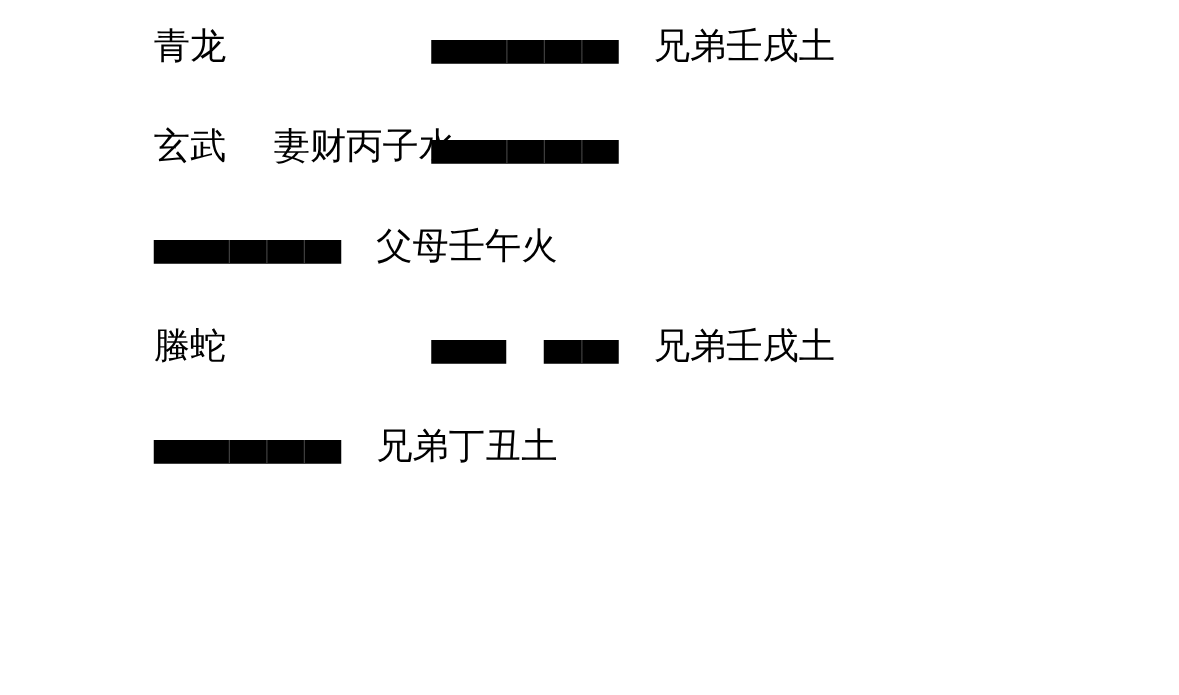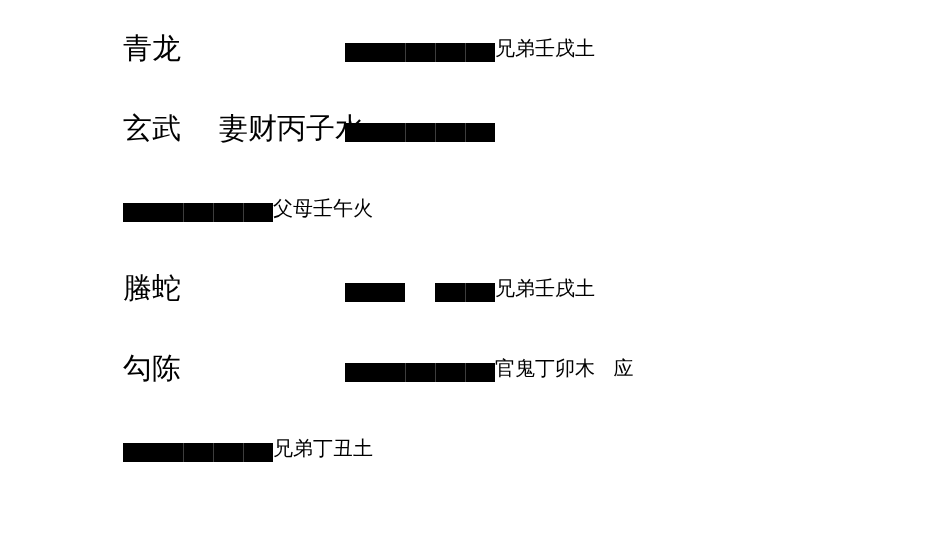--- a/index.html
+++ b/index.html
@@ -22,7 +22,7 @@
   }
   .rows {
     position: absolute;
-    top: 12px;
+    top: 1px;
     left: 0;
     width: 943px;
   }

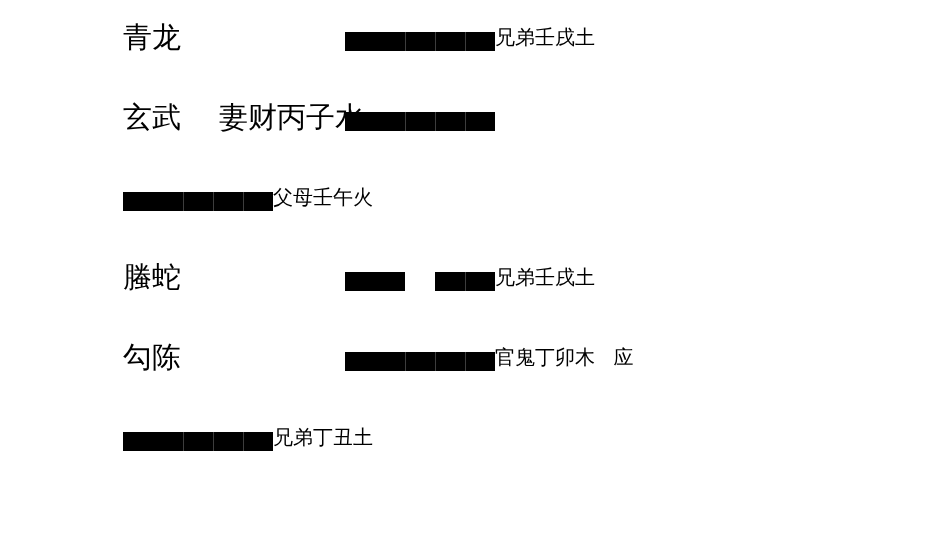--- a/index.html
+++ b/index.html
@@ -86,7 +86,8 @@
     background-repeat: no-repeat;
   }
   .right-cell {
-    font-size: 20px;
+    margin-left: 28px;
+    font-size: 29px;
     line-height: 1;
     white-space: nowrap;
     transform: translateY(-4px);

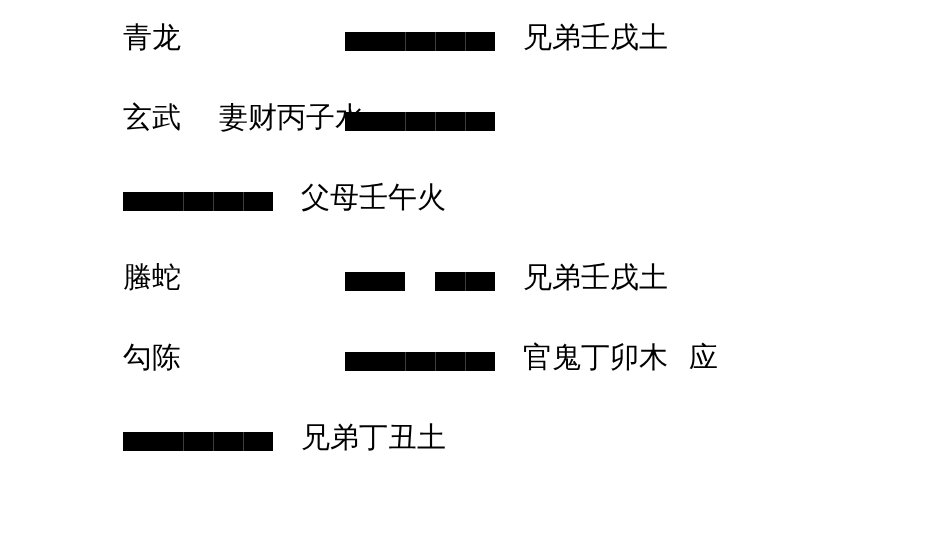--- a/index.html
+++ b/index.html
@@ -150,17 +150,6 @@
       </div>
     </div>
 
-    <div class="row">
-      <div class="left-cell">
-        <span>勾陈</span>
-        <span class="hidden-spirit"></span>
-      </div>
-      <div class="line line-yang"></div>
-      <div class="right-cell">
-        <span>官鬼丁卯木</span>
-        <span class="marker">应</span>
-      </div>
-    </div>
 
     <div class="row">
       <div class="line line-yang"></div>

